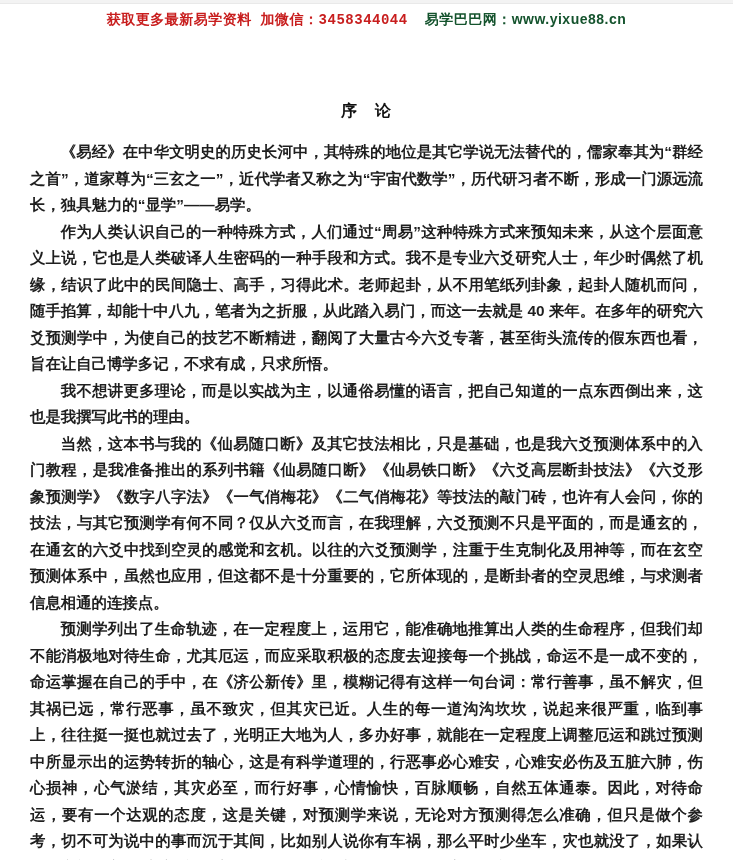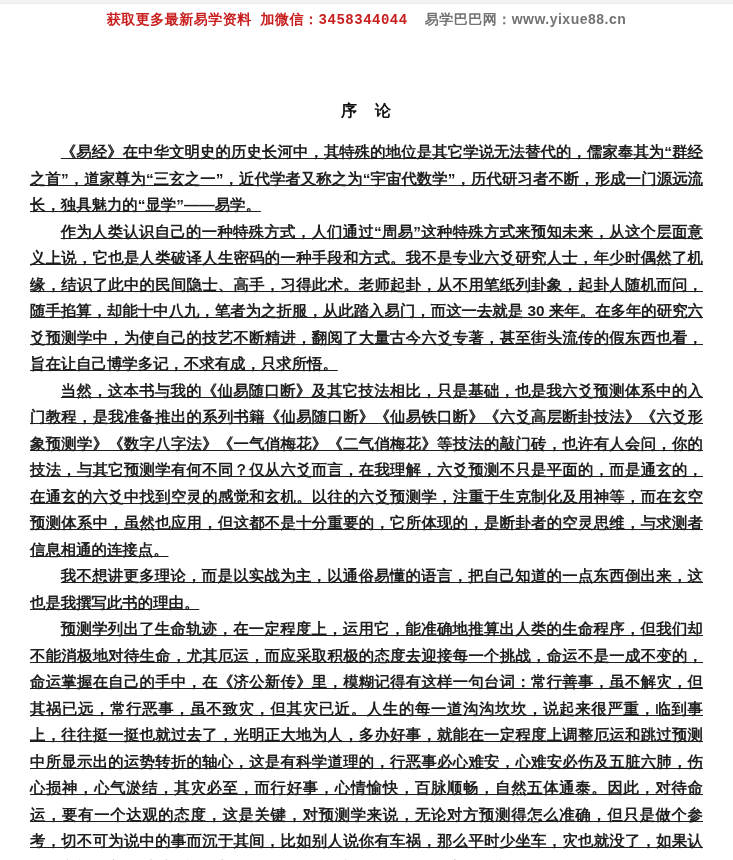--- a/index.html
+++ b/index.html
@@ -24,7 +24,7 @@
     white-space: nowrap;
   }
   .banner .seg-red { color: #c81e1e; font-family: Liberation Mono, monospace; }
-  .banner .seg-dark { color: #737373; margin-left: 17px; }
+  .banner .seg-dark { color: #14532d; margin-left: 17px; }
   .page-title {
     margin-top: 72px;
     text-align: center;

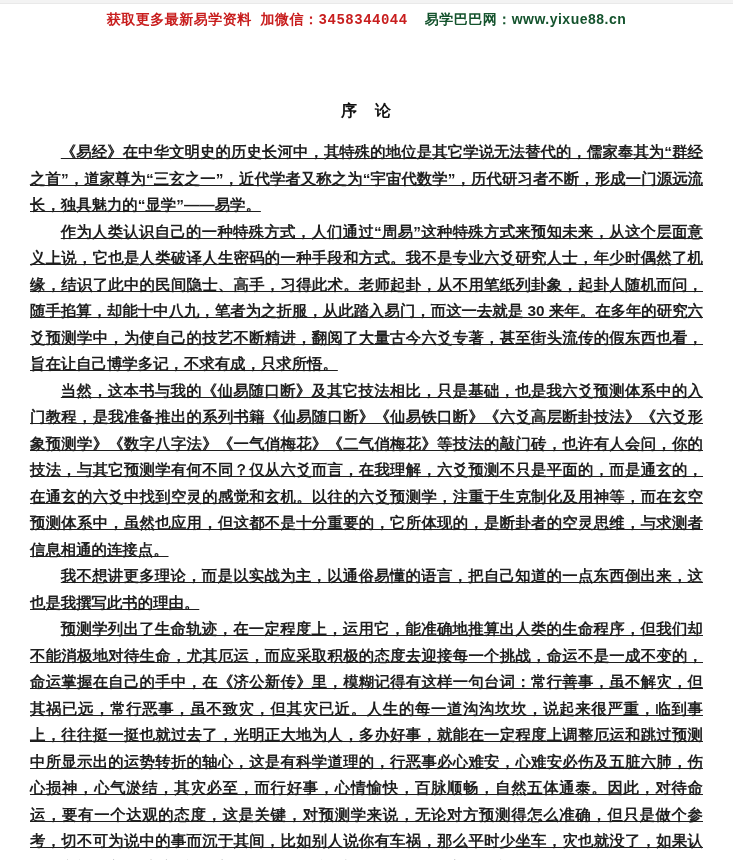--- a/index.html
+++ b/index.html
@@ -45,7 +45,6 @@
     text-align: justify;
     text-indent: 2em;
     word-break: break-all;
-    text-decoration: underline;
   }
 </style>
 </head>

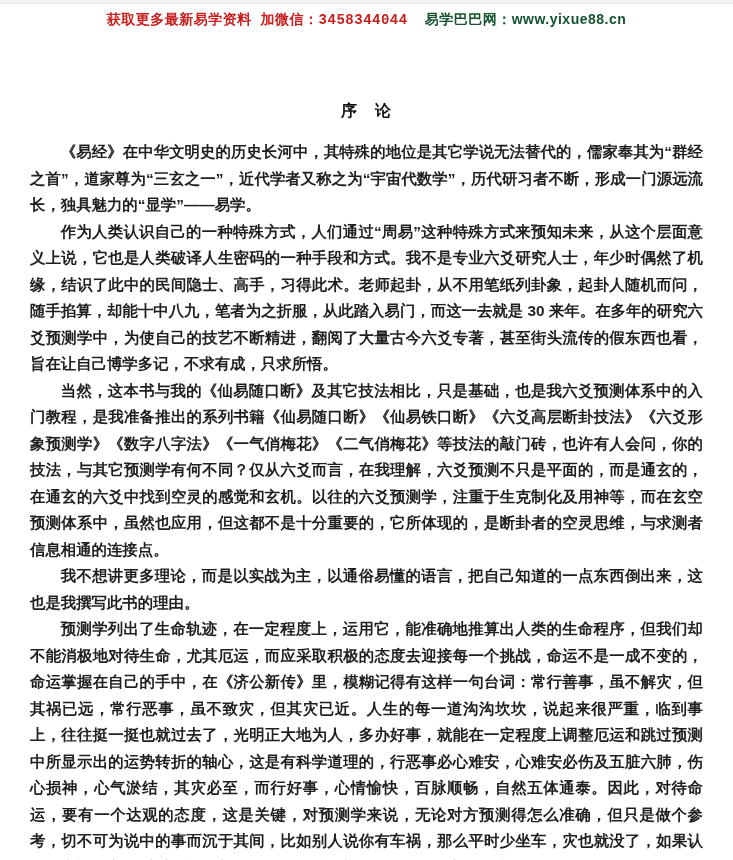--- a/index.html
+++ b/index.html
@@ -60,7 +60,7 @@
 
 <div class="content">
   <p>《易经》在中华文明史的历史长河中，其特殊的地位是其它学说无法替代的，儒家奉其为“群经之首”，道家尊为“三玄之一”，近代学者又称之为“宇宙代数学”，历代研习者不断，形成一门源远流长，独具魅力的“显学”——易学。</p>
-  <p>作为人类认识自己的一种特殊方式，人们通过“周易”这种特殊方式来预知未来，从这个层面意义上说，它也是人类破译人生密码的一种手段和方式。我不是专业六爻研究人士，年少时偶然了机缘，结识了此中的民间隐士、高手，习得此术。老师起卦，从不用笔纸列卦象，起卦人随机而问，随手掐算，却能十中八九，笔者为之折服，从此踏入易门，而这一去就是 30 来年。在多年的研究六爻预测学中，为使自己的技艺不断精进，翻阅了大量古今六爻专著，甚至街头流传的假东西也看，旨在让自己博学多记，不求有成，只求所悟。</p>
+  <p>作为人类认识自己的一种特殊方式，人们通过“周易”这种特殊方式来预知未来，从这个层面意义上说，它也是人类破译人生密码的一种手段和方式。我不是专业六爻研究人士，年少时偶然了机缘，结识了此中的民间隐士、高手，习得此术。老师起卦，从不用笔纸列卦象，起卦人随机而问，随手掐算，却能十中八九，笔者为之折服，从此踏入易门，而这一去就是 40 来年。在多年的研究六爻预测学中，为使自己的技艺不断精进，翻阅了大量古今六爻专著，甚至街头流传的假东西也看，旨在让自己博学多记，不求有成，只求所悟。</p>
   <p>当然，这本书与我的《仙易随口断》及其它技法相比，只是基础，也是我六爻预测体系中的入门教程，是我准备推出的系列书籍《仙易随口断》《仙易铁口断》《六爻高层断卦技法》《六爻形象预测学》《数字八字法》《一气俏梅花》《二气俏梅花》等技法的敲门砖，也许有人会问，你的技法，与其它预测学有何不同？仅从六爻而言，在我理解，六爻预测不只是平面的，而是通玄的，在通玄的六爻中找到空灵的感觉和玄机。以往的六爻预测学，注重于生克制化及用神等，而在玄空预测体系中，虽然也应用，但这都不是十分重要的，它所体现的，是断卦者的空灵思维，与求测者信息相通的连接点。</p>
   <p>我不想讲更多理论，而是以实战为主，以通俗易懂的语言，把自己知道的一点东西倒出来，这也是我撰写此书的理由。</p>
   <p>预测学列出了生命轨迹，在一定程度上，运用它，能准确地推算出人类的生命程序，但我们却不能消极地对待生命，尤其厄运，而应采取积极的态度去迎接每一个挑战，命运不是一成不变的，命运掌握在自己的手中，在《济公新传》里，模糊记得有这样一句台词：常行善事，虽不解灾，但其祸已远，常行恶事，虽不致灾，但其灾已近。人生的每一道沟沟坎坎，说起来很严重，临到事上，往往挺一挺也就过去了，光明正大地为人，多办好事，就能在一定程度上调整厄运和跳过预测中所显示出的运势转折的轴心，这是有科学道理的，行恶事必心难安，心难安必伤及五脏六肺，伤心损神，心气淤结，其灾必至，而行好事，心情愉快，百脉顺畅，自然五体通泰。因此，对待命运，要有一个达观的态度，这是关键，对预测学来说，无论对方预测得怎么准确，但只是做个参考，切不可为说中的事而沉于其间，比如别人说你有车祸，那么平时少坐车，灾也就没了，如果认为有车祸而心事重重，神不守舍，半路上看到车也不知道躲，灾也就必致。张延生说：“学《易经》就是要大家明白道理，要知道自己能干什么，不能干什</p>

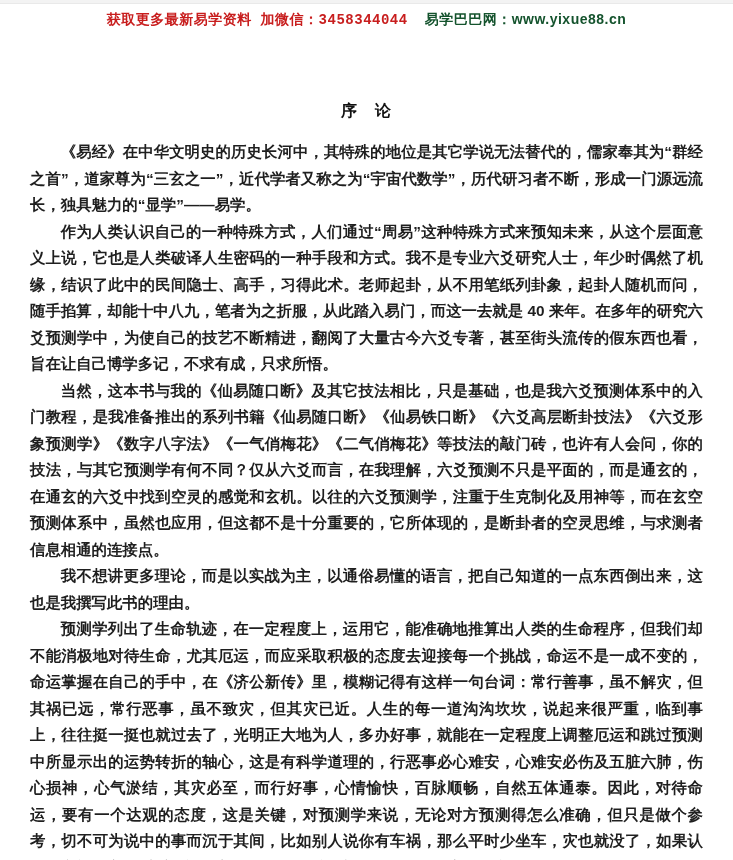--- a/index.html
+++ b/index.html
@@ -61,8 +61,8 @@
 <div class="content">
   <p>《易经》在中华文明史的历史长河中，其特殊的地位是其它学说无法替代的，儒家奉其为“群经之首”，道家尊为“三玄之一”，近代学者又称之为“宇宙代数学”，历代研习者不断，形成一门源远流长，独具魅力的“显学”——易学。</p>
   <p>作为人类认识自己的一种特殊方式，人们通过“周易”这种特殊方式来预知未来，从这个层面意义上说，它也是人类破译人生密码的一种手段和方式。我不是专业六爻研究人士，年少时偶然了机缘，结识了此中的民间隐士、高手，习得此术。老师起卦，从不用笔纸列卦象，起卦人随机而问，随手掐算，却能十中八九，笔者为之折服，从此踏入易门，而这一去就是 40 来年。在多年的研究六爻预测学中，为使自己的技艺不断精进，翻阅了大量古今六爻专著，甚至街头流传的假东西也看，旨在让自己博学多记，不求有成，只求所悟。</p>
+  <p>我不想讲更多理论，而是以实战为主，以通俗易懂的语言，把自己知道的一点东西倒出来，这也是我撰写此书的理由。</p>
   <p>当然，这本书与我的《仙易随口断》及其它技法相比，只是基础，也是我六爻预测体系中的入门教程，是我准备推出的系列书籍《仙易随口断》《仙易铁口断》《六爻高层断卦技法》《六爻形象预测学》《数字八字法》《一气俏梅花》《二气俏梅花》等技法的敲门砖，也许有人会问，你的技法，与其它预测学有何不同？仅从六爻而言，在我理解，六爻预测不只是平面的，而是通玄的，在通玄的六爻中找到空灵的感觉和玄机。以往的六爻预测学，注重于生克制化及用神等，而在玄空预测体系中，虽然也应用，但这都不是十分重要的，它所体现的，是断卦者的空灵思维，与求测者信息相通的连接点。</p>
-  <p>我不想讲更多理论，而是以实战为主，以通俗易懂的语言，把自己知道的一点东西倒出来，这也是我撰写此书的理由。</p>
   <p>预测学列出了生命轨迹，在一定程度上，运用它，能准确地推算出人类的生命程序，但我们却不能消极地对待生命，尤其厄运，而应采取积极的态度去迎接每一个挑战，命运不是一成不变的，命运掌握在自己的手中，在《济公新传》里，模糊记得有这样一句台词：常行善事，虽不解灾，但其祸已远，常行恶事，虽不致灾，但其灾已近。人生的每一道沟沟坎坎，说起来很严重，临到事上，往往挺一挺也就过去了，光明正大地为人，多办好事，就能在一定程度上调整厄运和跳过预测中所显示出的运势转折的轴心，这是有科学道理的，行恶事必心难安，心难安必伤及五脏六肺，伤心损神，心气淤结，其灾必至，而行好事，心情愉快，百脉顺畅，自然五体通泰。因此，对待命运，要有一个达观的态度，这是关键，对预测学来说，无论对方预测得怎么准确，但只是做个参考，切不可为说中的事而沉于其间，比如别人说你有车祸，那么平时少坐车，灾也就没了，如果认为有车祸而心事重重，神不守舍，半路上看到车也不知道躲，灾也就必致。张延生说：“学《易经》就是要大家明白道理，要知道自己能干什么，不能干什</p>
 </div>
 

